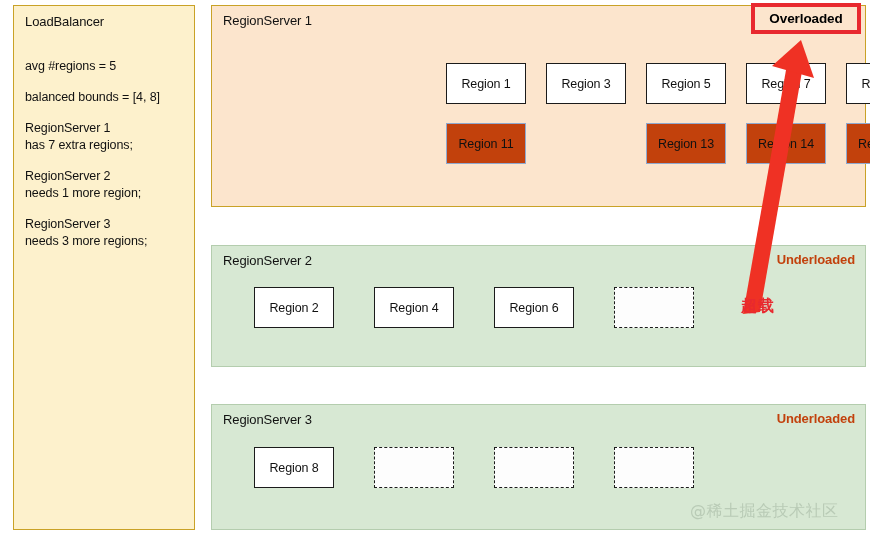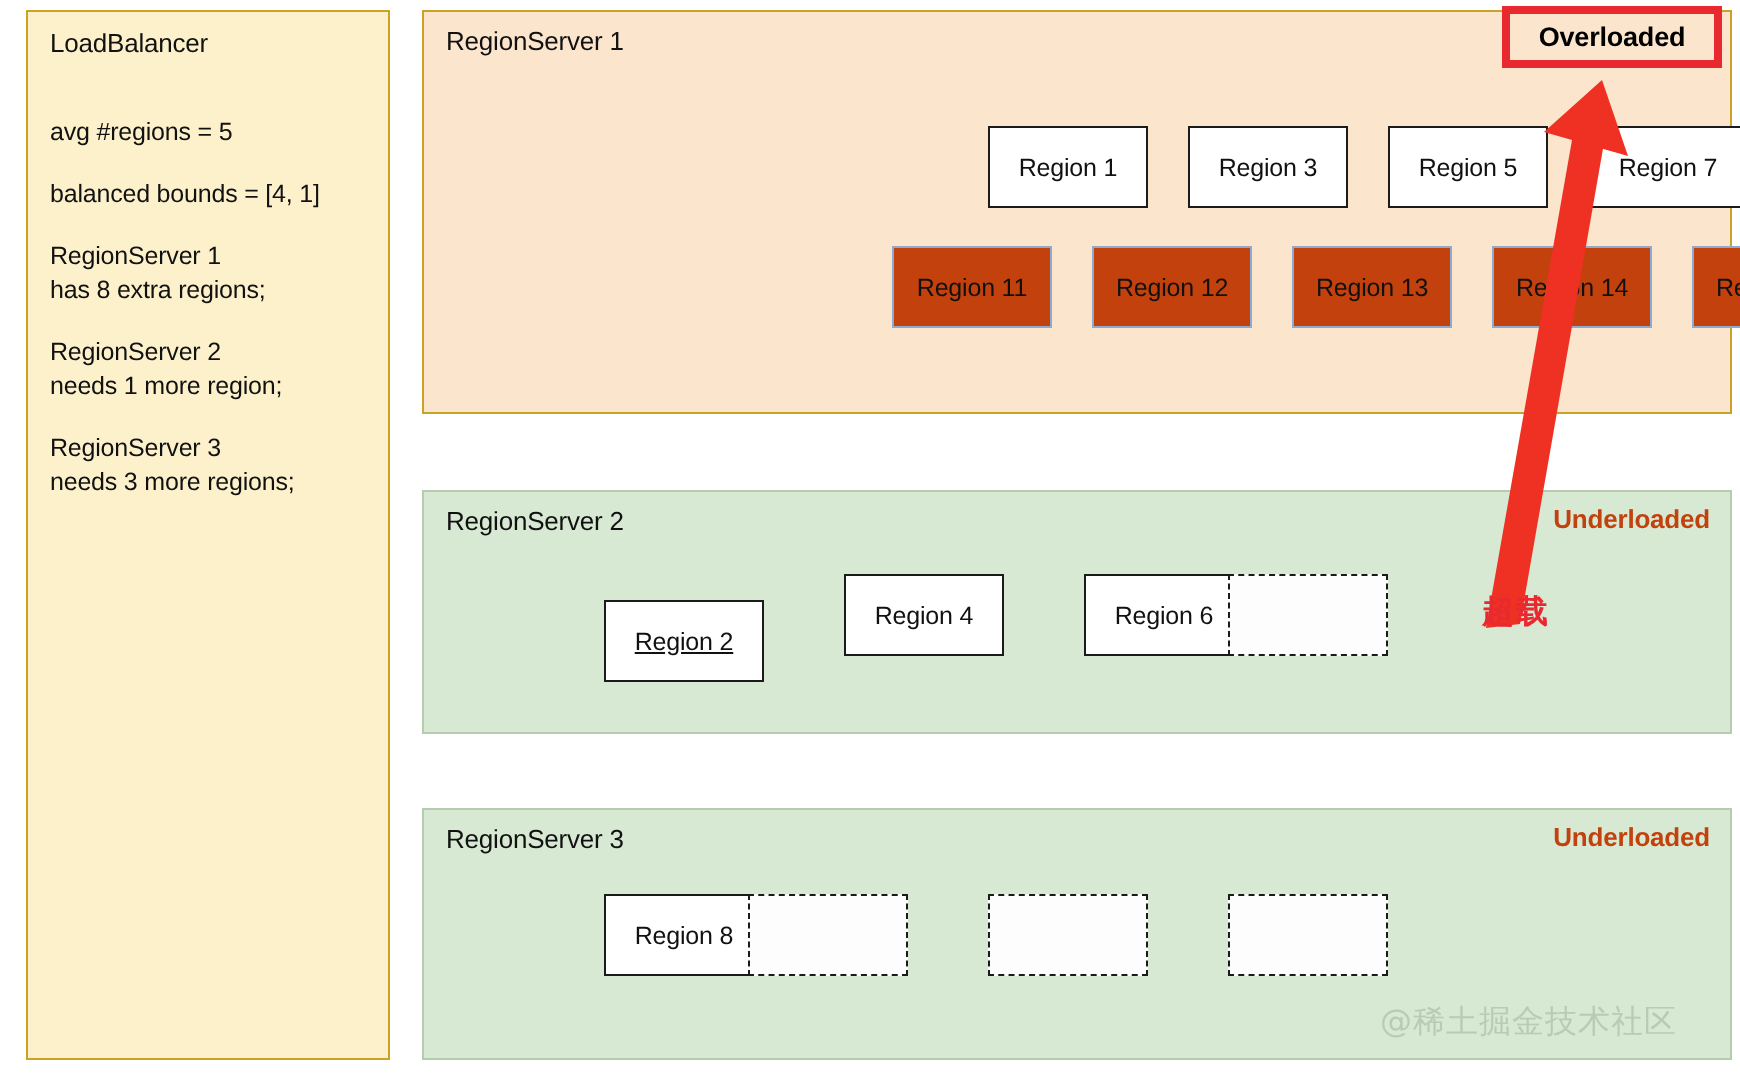--- a/index.html
+++ b/index.html
@@ -145,7 +145,6 @@
   .region-box.solid {
     background: #ffffff;
     border: 1.6px solid #1b1b1b;
-    margin-left: 48px;
   }
   .region-box.blue {
     background: #c2410c;

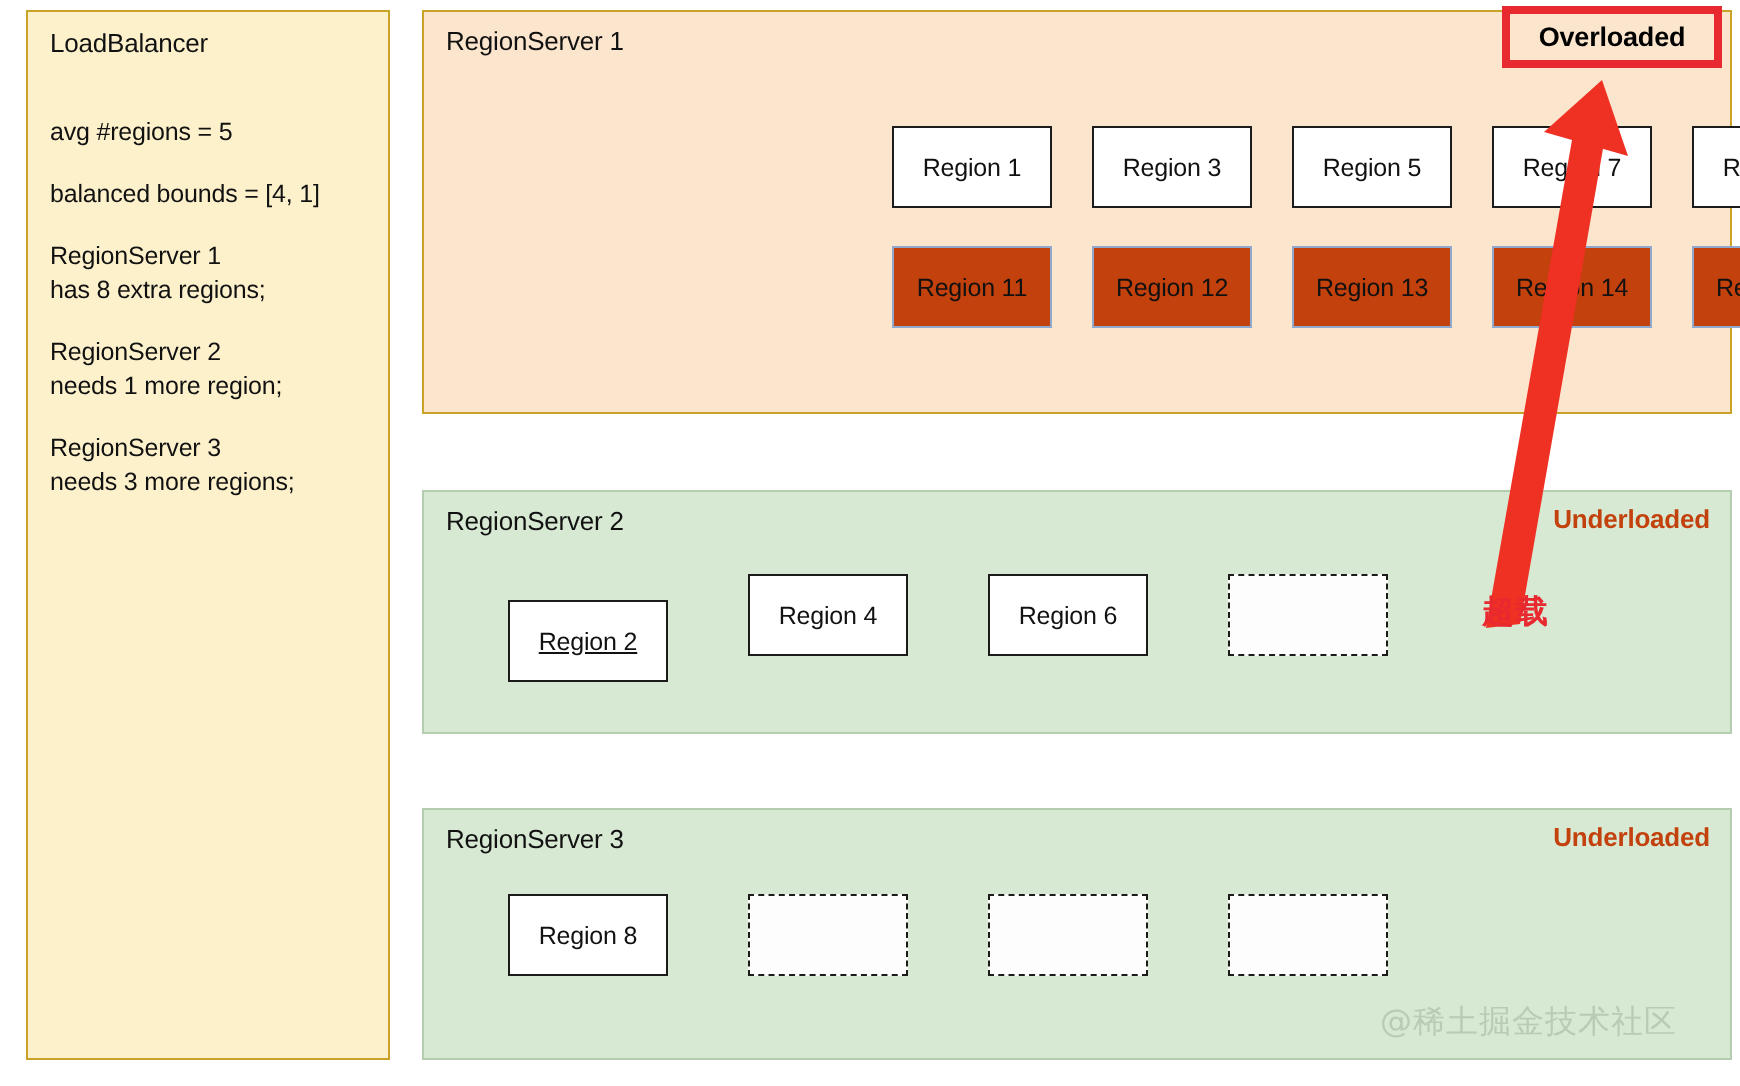--- a/index.html
+++ b/index.html
@@ -202,7 +202,7 @@
       </div>
 
       <div class="lb-block">
-        <div class="lb-line">balanced bounds = [4, 1]</div>
+        <div class="lb-line">balanced bounds = [4, 8]</div>
       </div>
 
       <div class="lb-block">

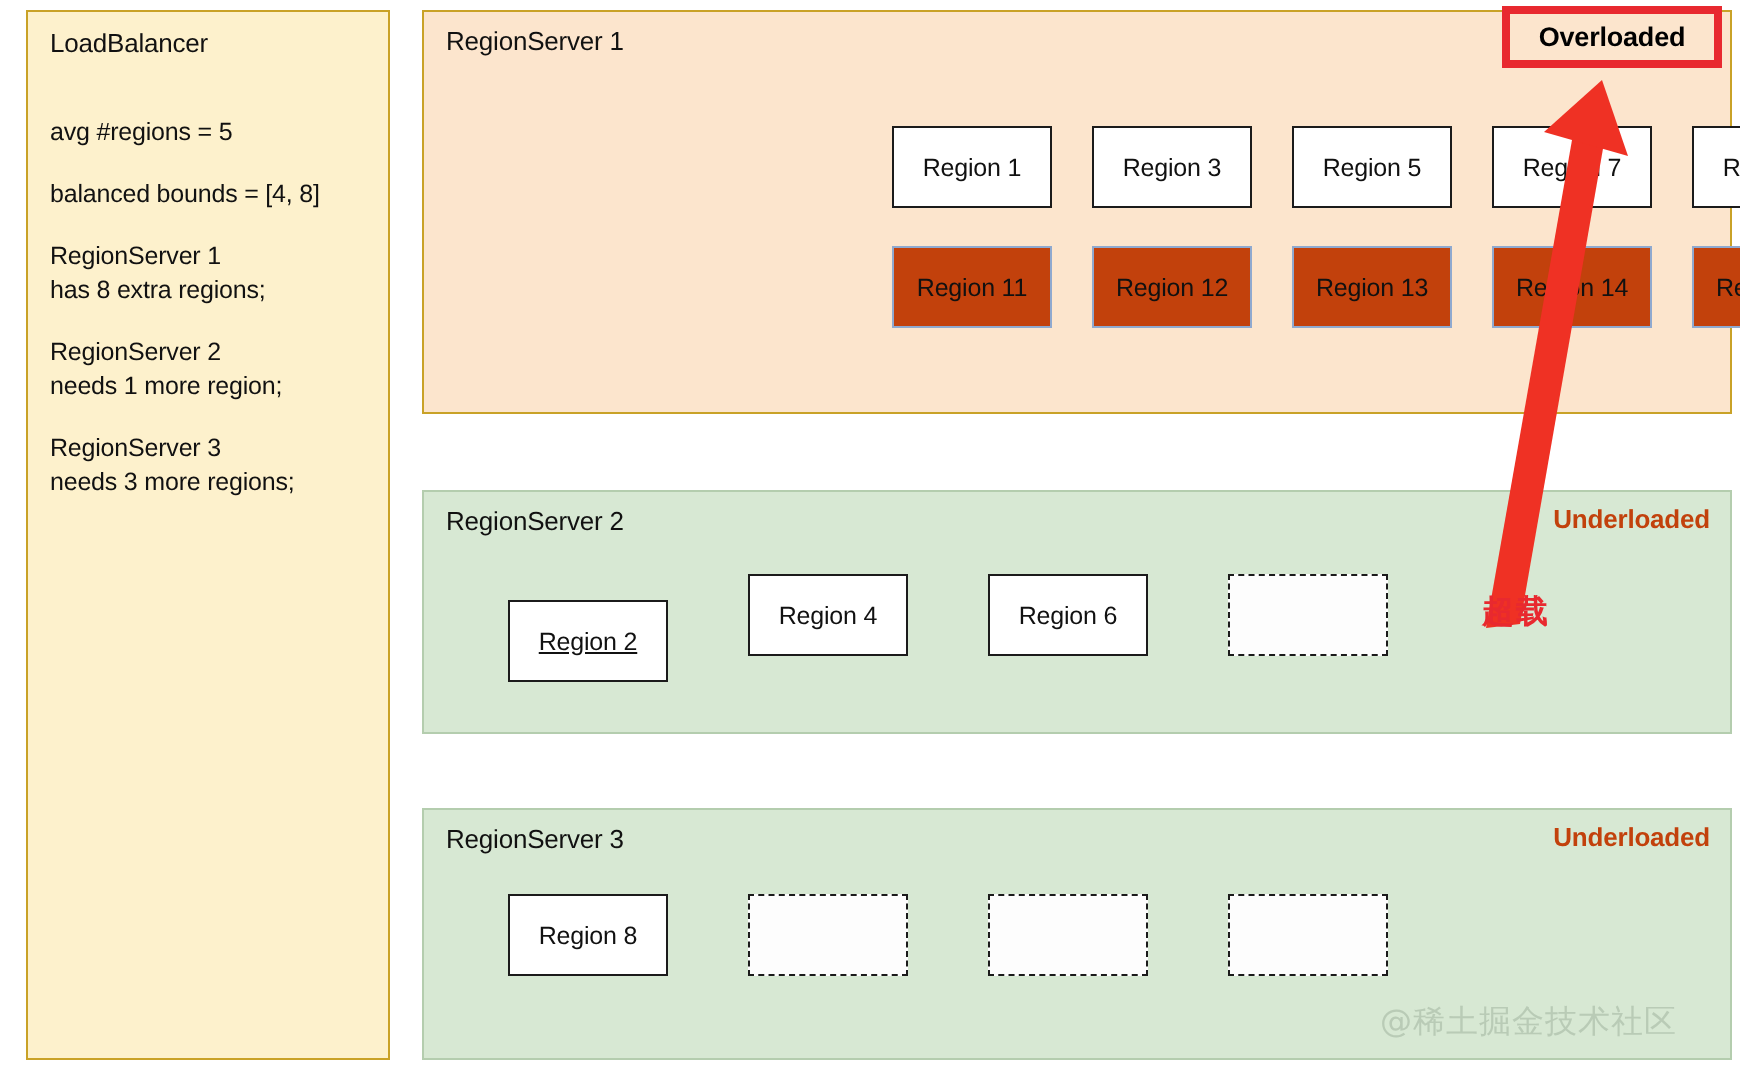--- a/index.html
+++ b/index.html
@@ -207,7 +207,7 @@
 
       <div class="lb-block">
         <div class="lb-line">RegionServer 1</div>
-        <div class="lb-line">has 8 extra regions;</div>
+        <div class="lb-line">has 7 extra regions;</div>
       </div>
 
       <div class="lb-block">

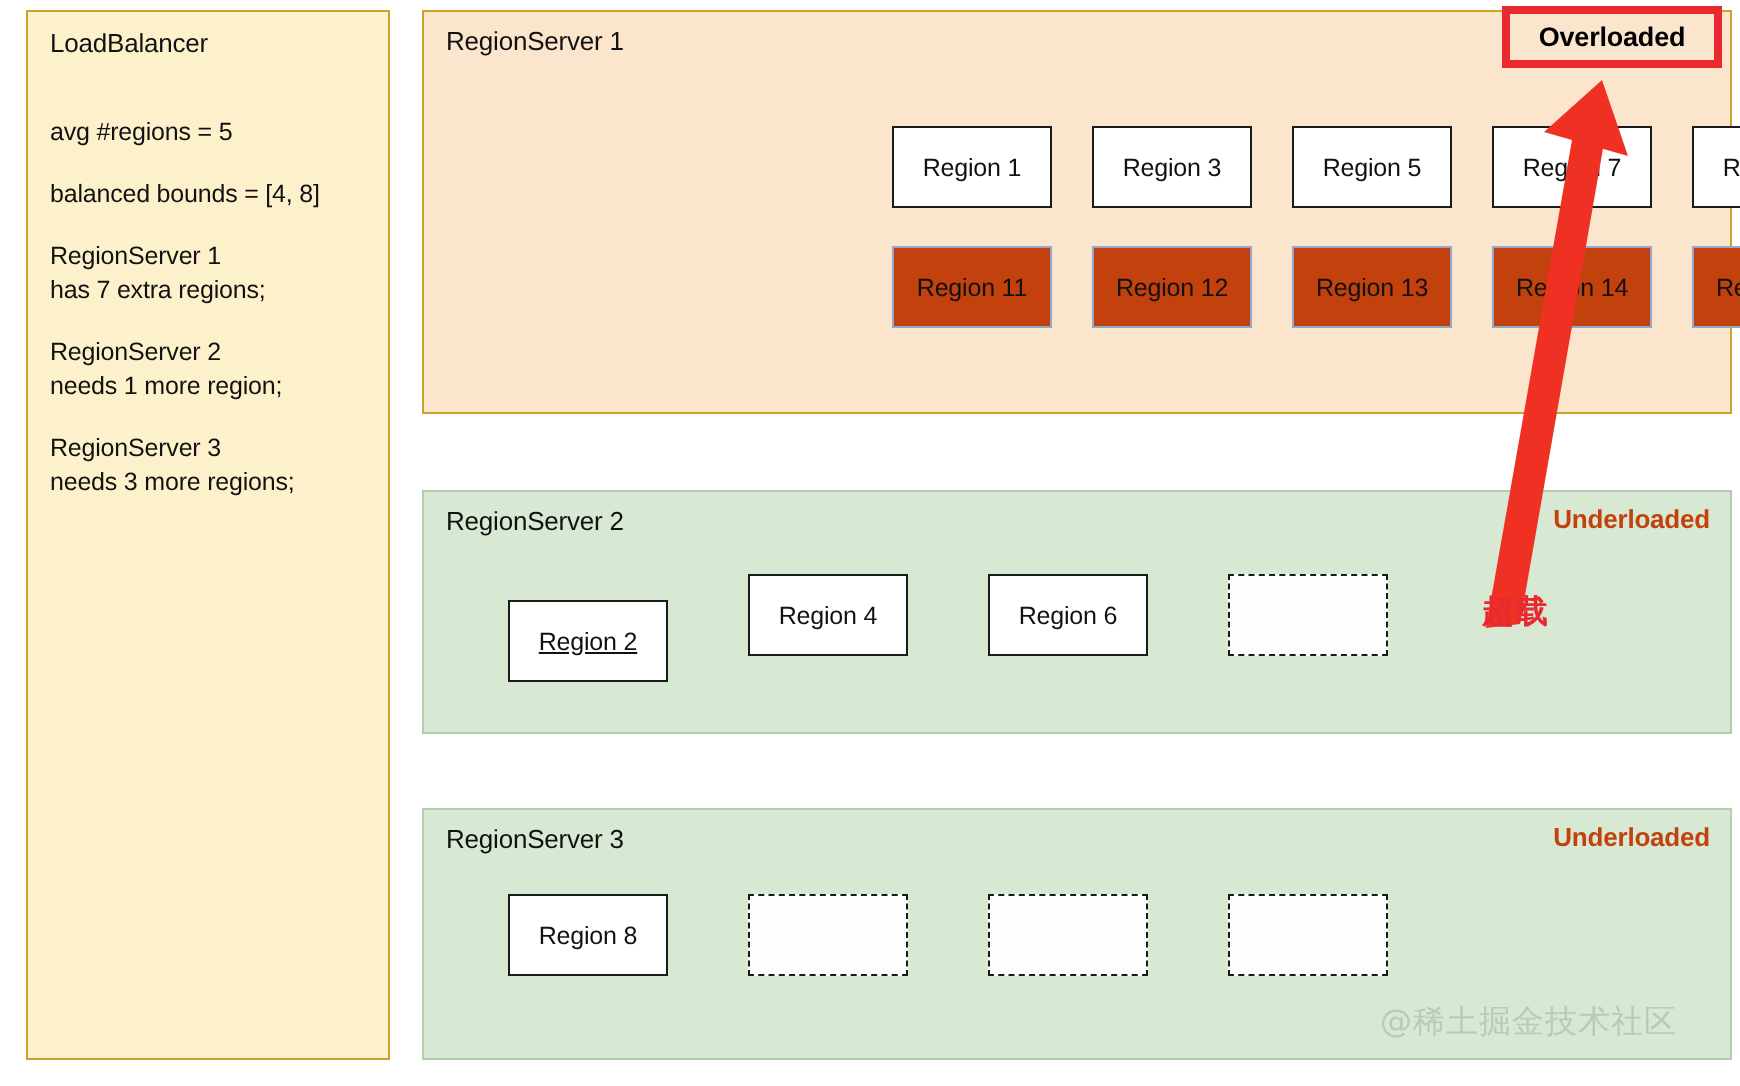--- a/index.html
+++ b/index.html
@@ -245,9 +245,6 @@
     <div class="region-box blue" style="left:234px; top:117px;">
       <span>Region 11</span>
     </div>
-    <div class="region-box blue" style="left:334px; top:117px;">
-      <span>Region 12</span>
-    </div>
     <div class="region-box blue" style="left:434px; top:117px;">
       <span>Region 13</span>
     </div>

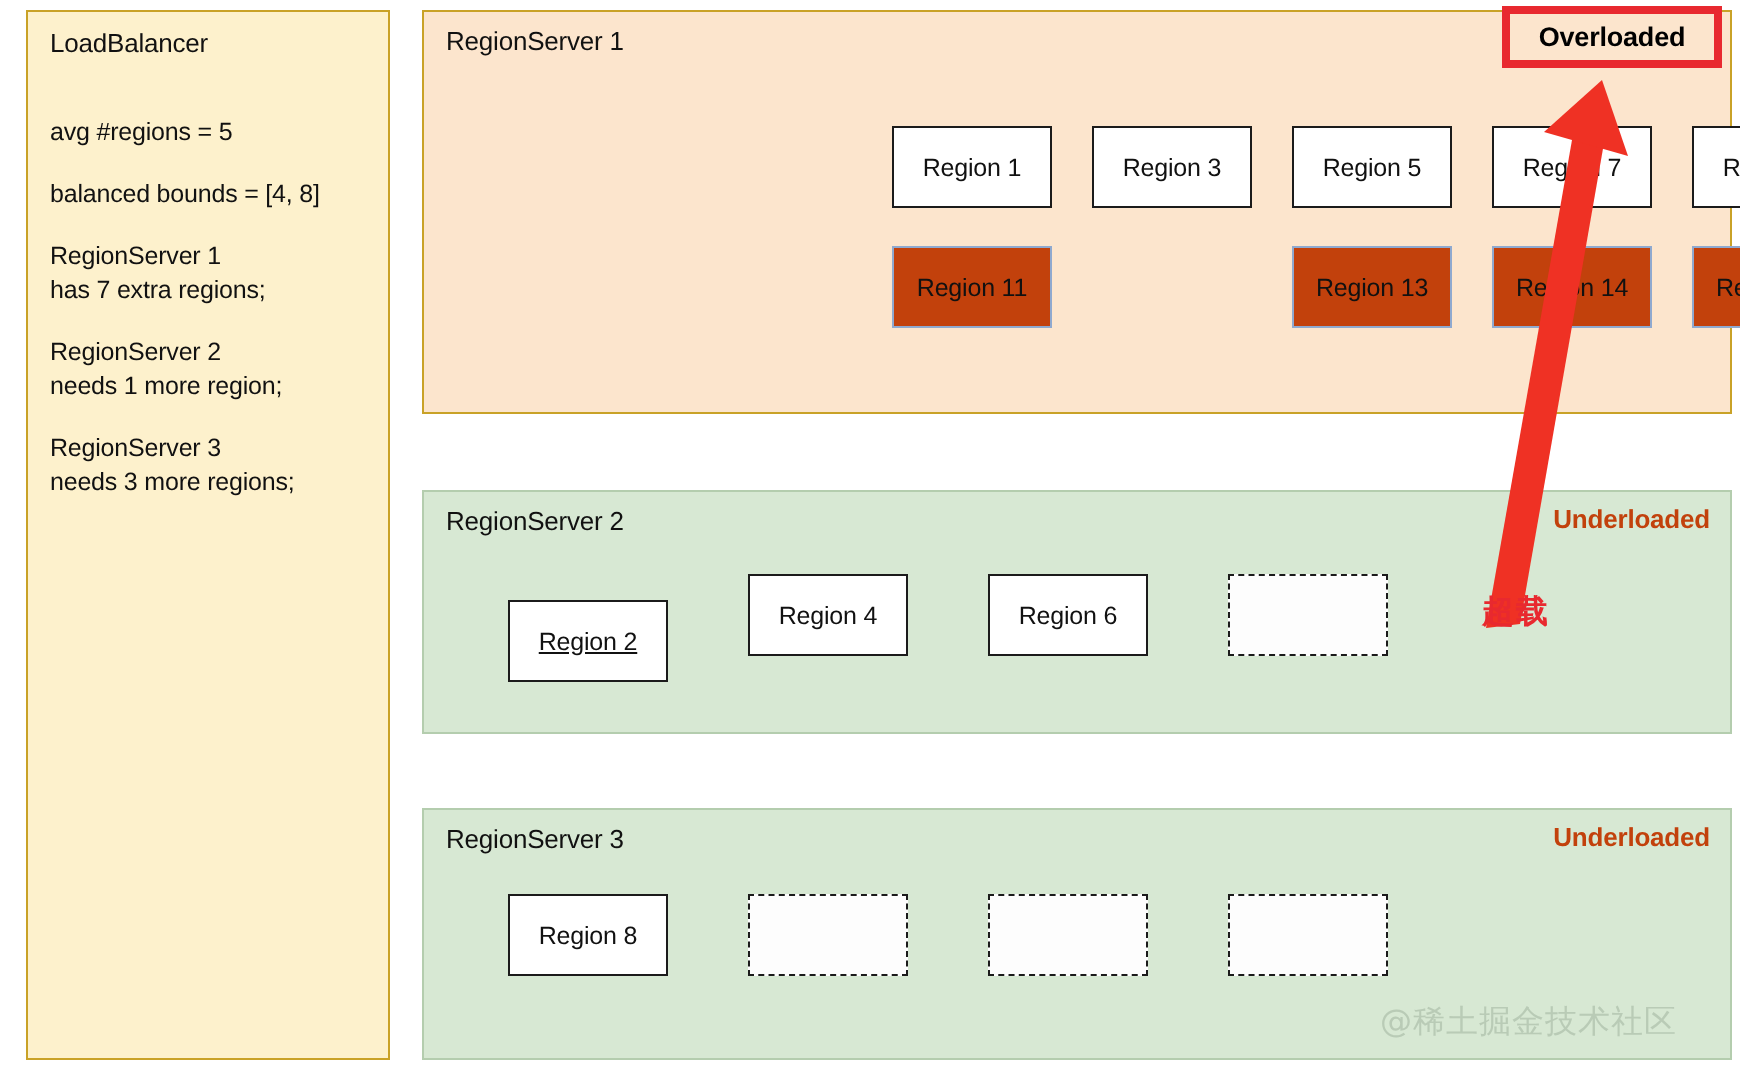--- a/index.html
+++ b/index.html
@@ -264,7 +264,7 @@
     <div class="panel-title">RegionServer 2</div>
     <div class="panel-status">Underloaded</div>
 
-    <div class="region-box solid" style="left:42px; top:54px;text-decoration:underline;">
+    <div class="region-box solid" style="left:42px; top:41px;">
       <span>Region 2</span>
     </div>
     <div class="region-box solid" style="left:162px; top:41px;">

